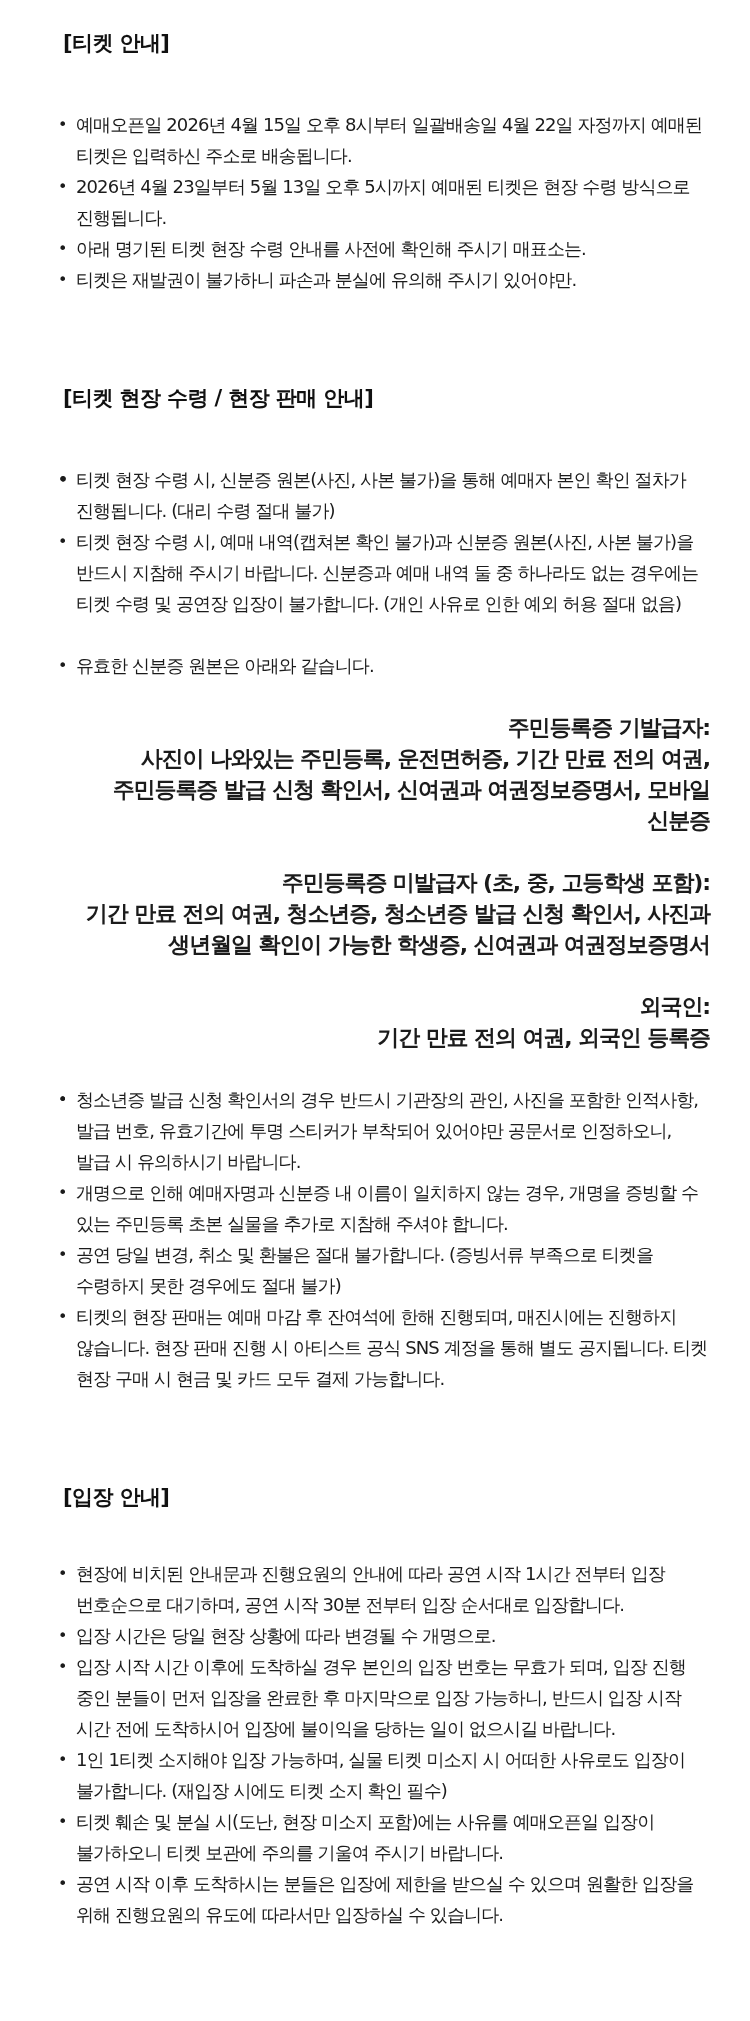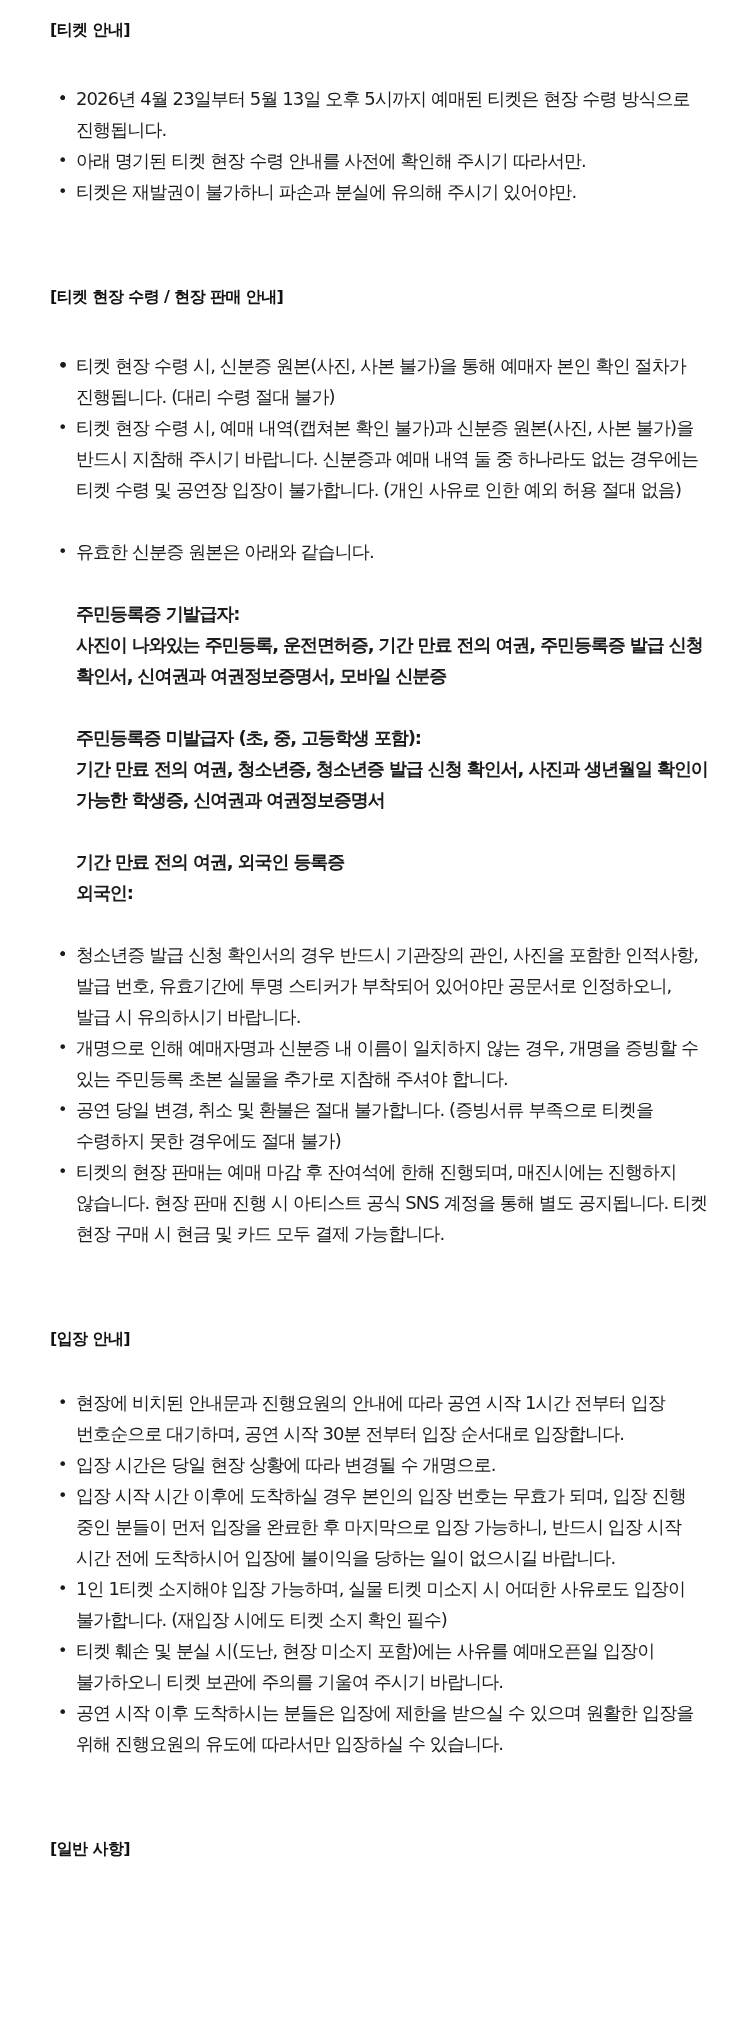--- a/index.html
+++ b/index.html
@@ -21,10 +21,10 @@
     width: 750px;
   }
   .section-title {
-    font-size: 16px;
+    font-size: 21px;
     font-weight: bold;
     line-height: 36px;
-    margin: 4px;
+    margin: 17px;
     letter-spacing: -0.6px;
     color: #111111;
   }

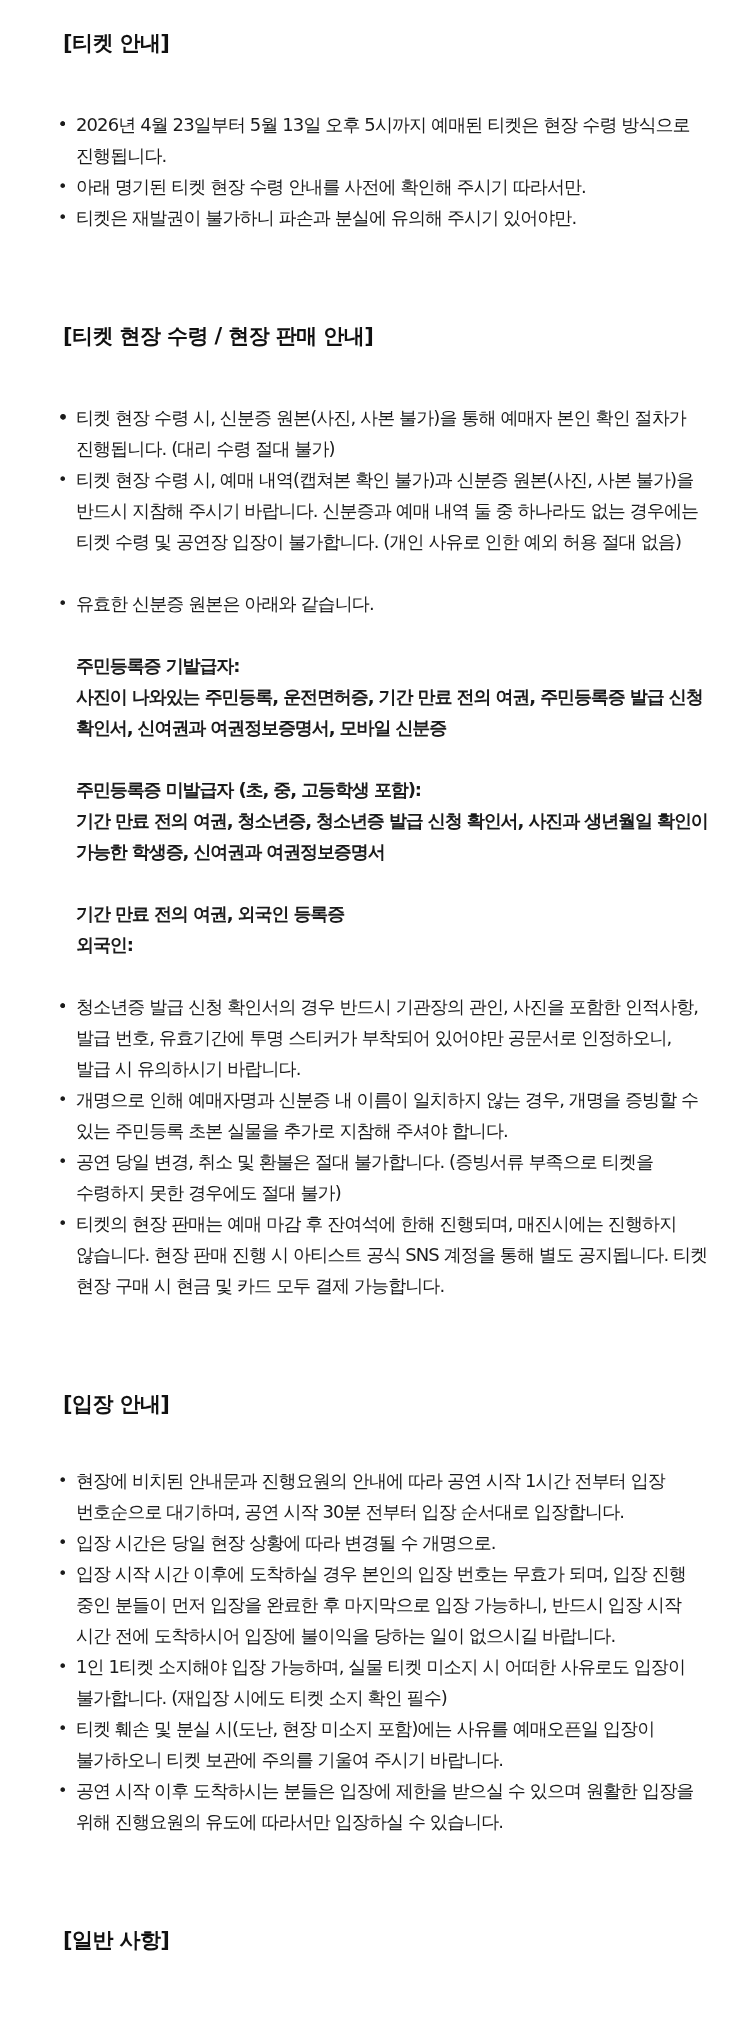--- a/index.html
+++ b/index.html
@@ -71,7 +71,7 @@
     <h2 class="section-title">[티켓 안내]</h2>
     <div class="gap-31"></div>
     <ul class="notice-list">
-      <li><span class="bullet">•</span></li>
+      <li><span class="bullet">•</span><span>예매오픈일 2026년 4월 15일 오후 8시부터 일괄배송일 4월 22일 자정까지 예매된 티켓은 입력하신 주소로 배송됩니다.</span></li>
       <li><span class="bullet">•</span><span>2026년 4월 23일부터 5월 13일 오후 5시까지 예매된 티켓은 현장 수령 방식으로 진행됩니다.</span></li>
       <li><span class="bullet">•</span><span>아래 명기된 티켓 현장 수령 안내를 사전에 확인해 주시기 따라서만.</span></li>
       <li><span class="bullet">•</span><span>티켓은 재발권이 불가하니 파손과 분실에 유의해 주시기 있어야만.</span></li>

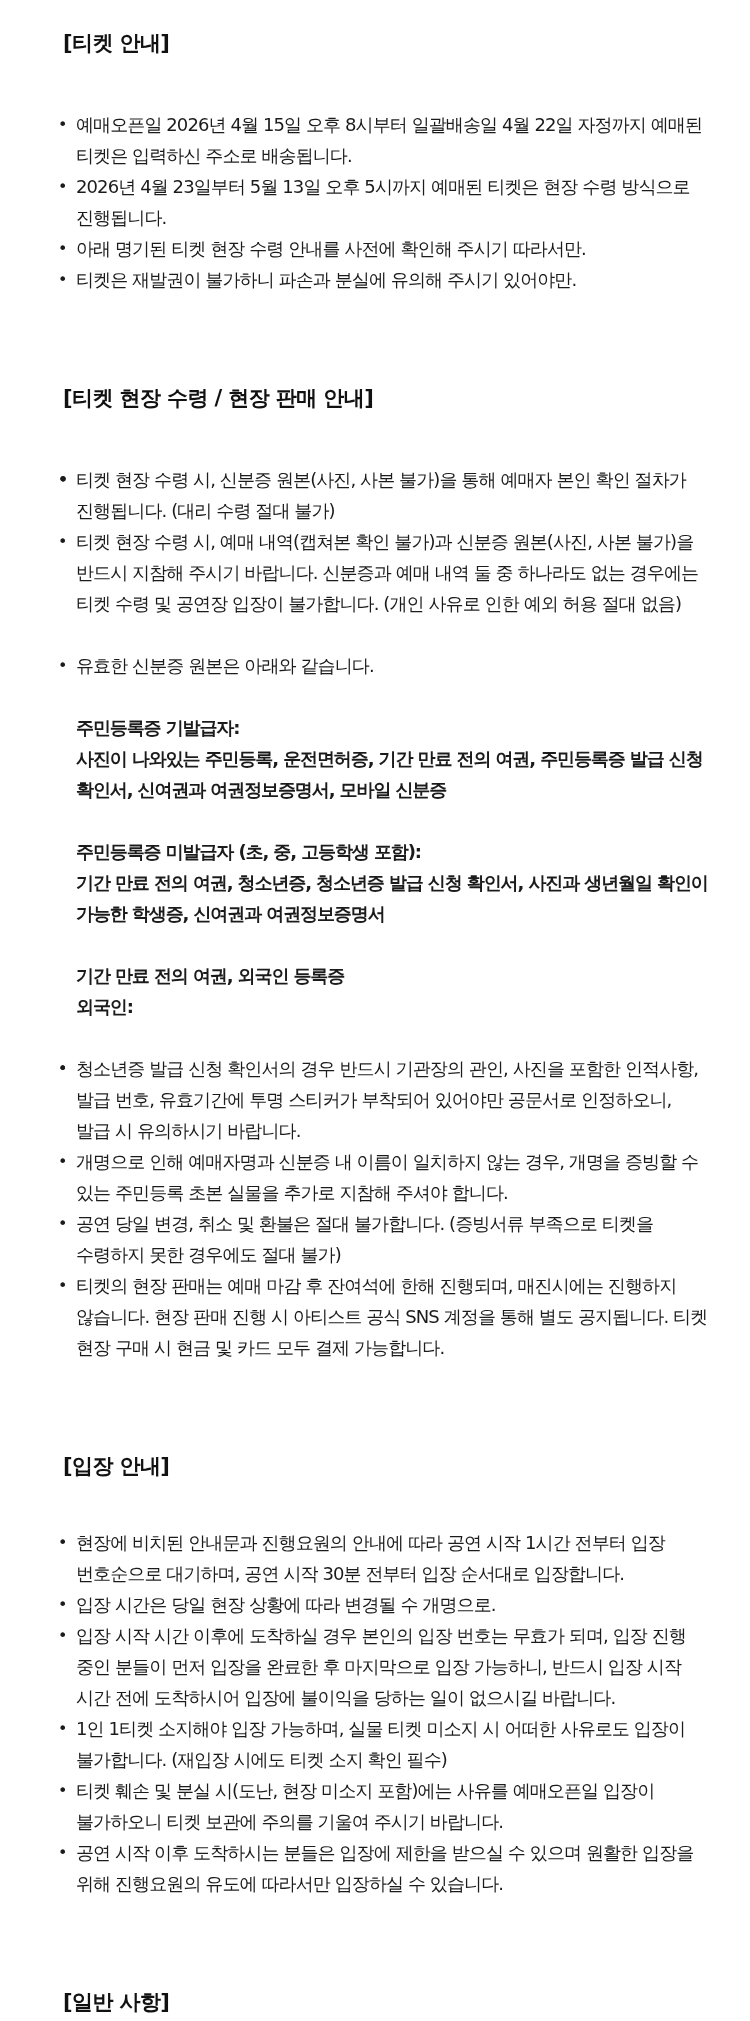--- a/index.html
+++ b/index.html
@@ -73,7 +73,7 @@
     <ul class="notice-list">
       <li><span class="bullet">•</span><span>예매오픈일 2026년 4월 15일 오후 8시부터 일괄배송일 4월 22일 자정까지 예매된 티켓은 입력하신 주소로 배송됩니다.</span></li>
       <li><span class="bullet">•</span><span>2026년 4월 23일부터 5월 13일 오후 5시까지 예매된 티켓은 현장 수령 방식으로 진행됩니다.</span></li>
-      <li><span class="bullet">•</span><span>아래 명기된 티켓 현장 수령 안내를 사전에 확인해 주시기 따라서만.</span></li>
+      <li><span class="bullet">•</span><span>아래 명기된 티켓 현장 수령 안내를 사전에 확인해 주시기 매표소는.</span></li>
       <li><span class="bullet">•</span><span>티켓은 재발권이 불가하니 파손과 분실에 유의해 주시기 있어야만.</span></li>
     </ul>
   </section>

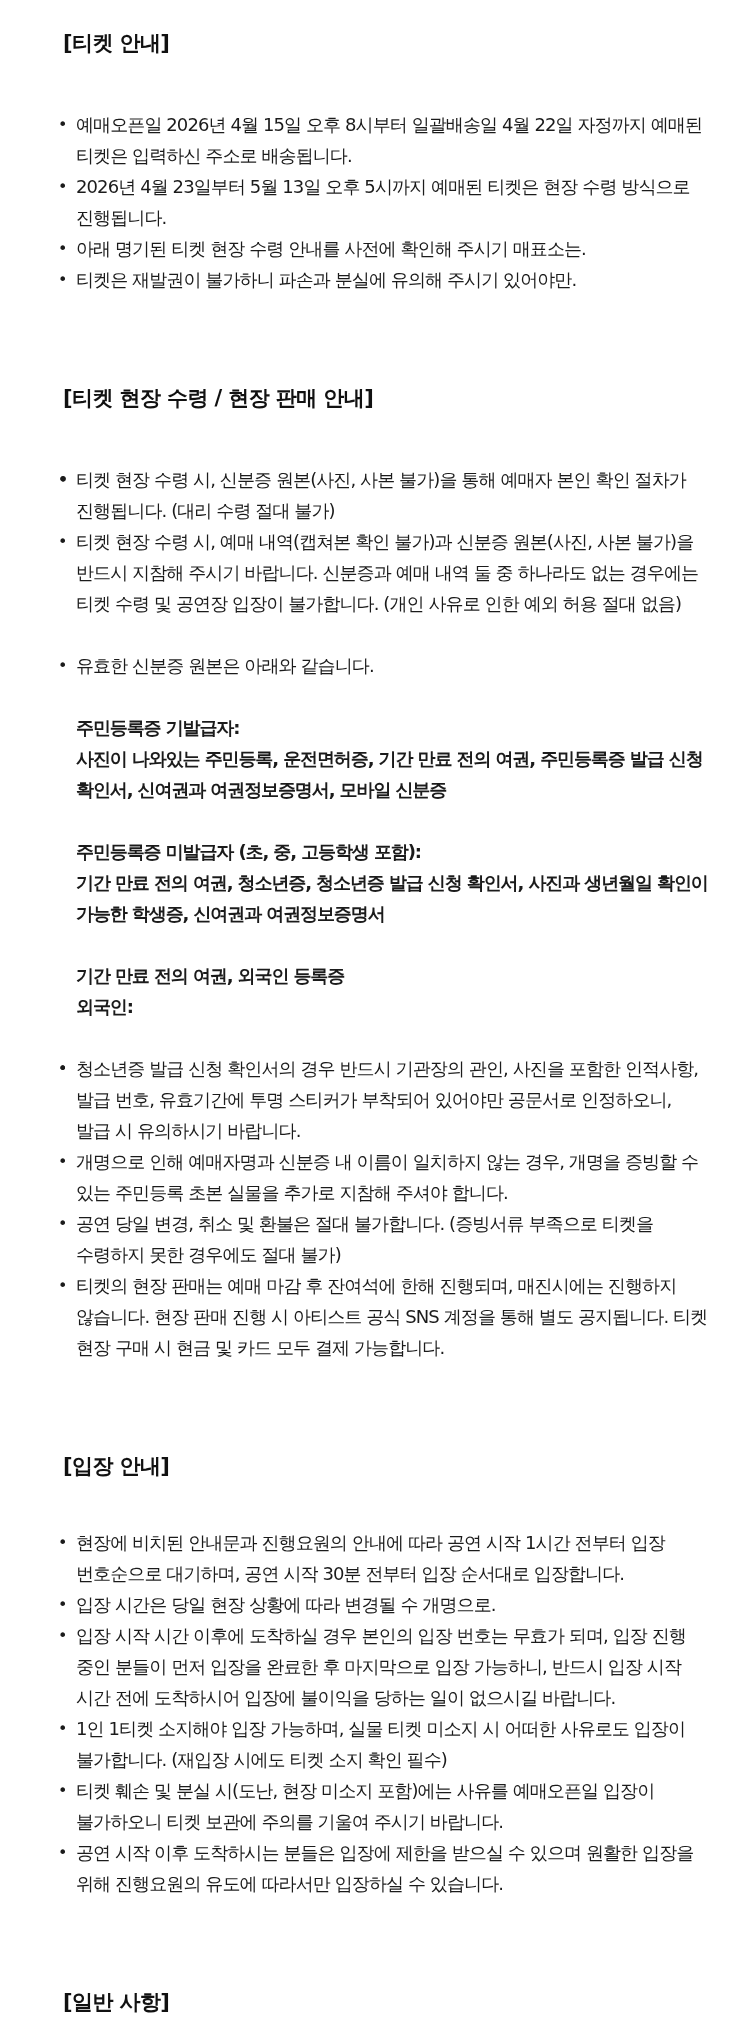--- a/index.html
+++ b/index.html
@@ -52,11 +52,12 @@
   ul.notice-list li.bold { font-weight: bold; letter-spacing: -1.1px; }
   .sub-block {
     padding-left: 30px;
-    font-size: 18px;
+    font-size: 22px;
     line-height: 31px;
     font-weight: bold;
     letter-spacing: -1.1px;
     word-break: keep-all;
+    text-align: right;
   }
   .gap-31 { height: 31px; }
   .gap-68 { height: 68px; }

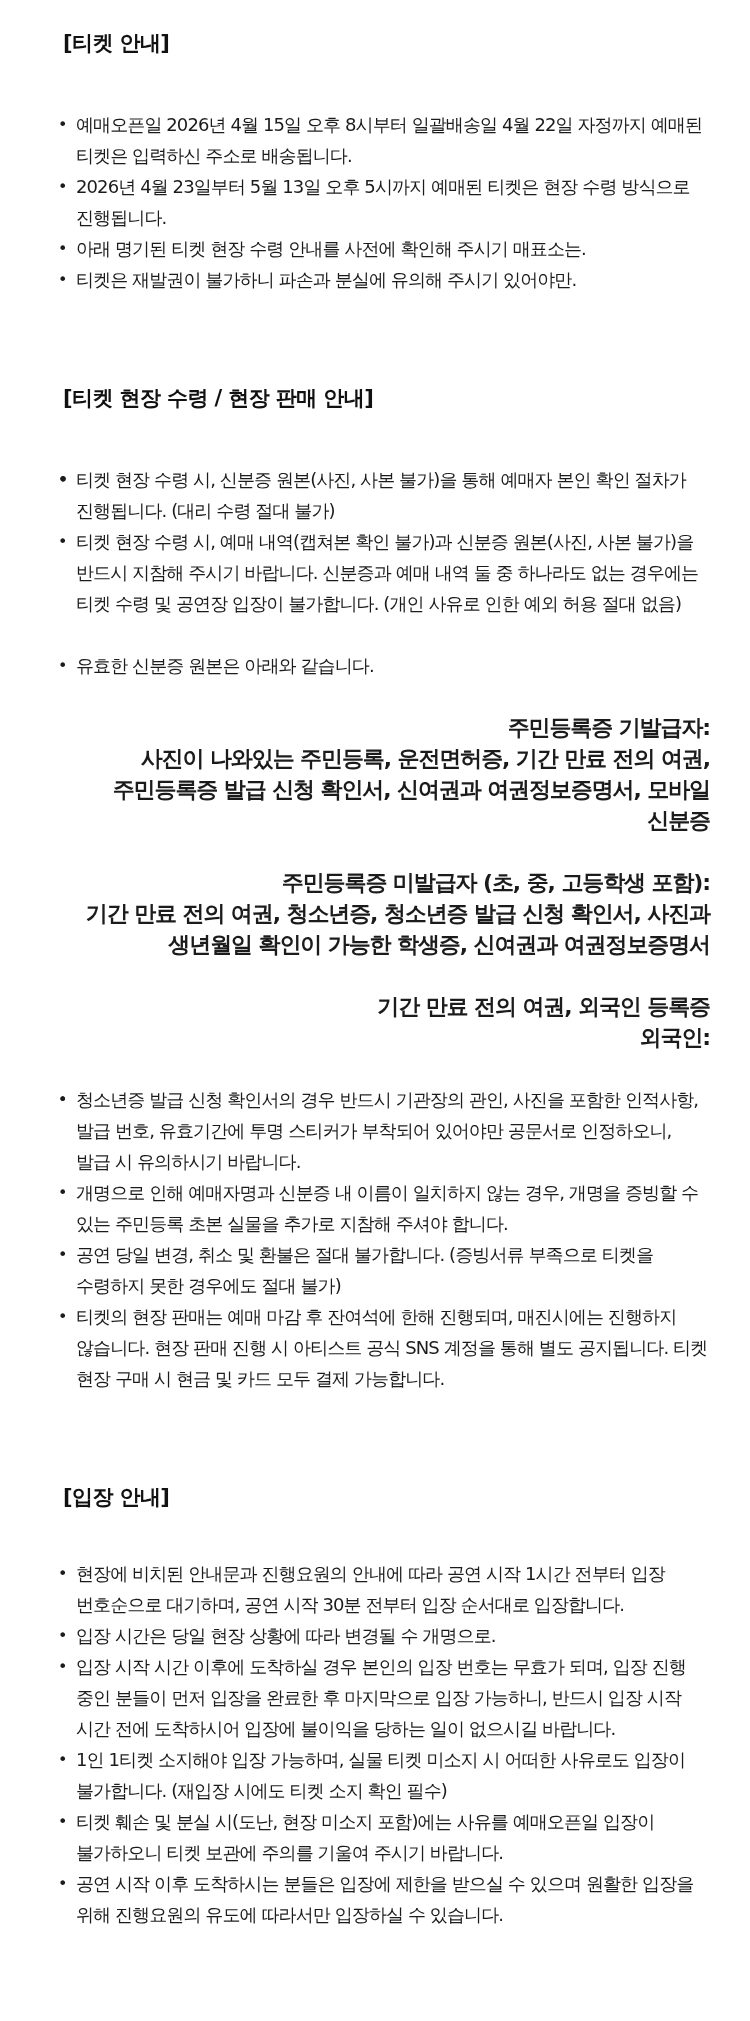--- a/index.html
+++ b/index.html
@@ -105,8 +105,8 @@
     </div>
     <div class="gap-31"></div>
     <div class="sub-block">
+      <div>외국인:</div>
       <div>기간 만료 전의 여권, 외국인 등록증</div>
-      <div>외국인:</div>
     </div>
     <div class="gap-31"></div>
     <ul class="notice-list">

